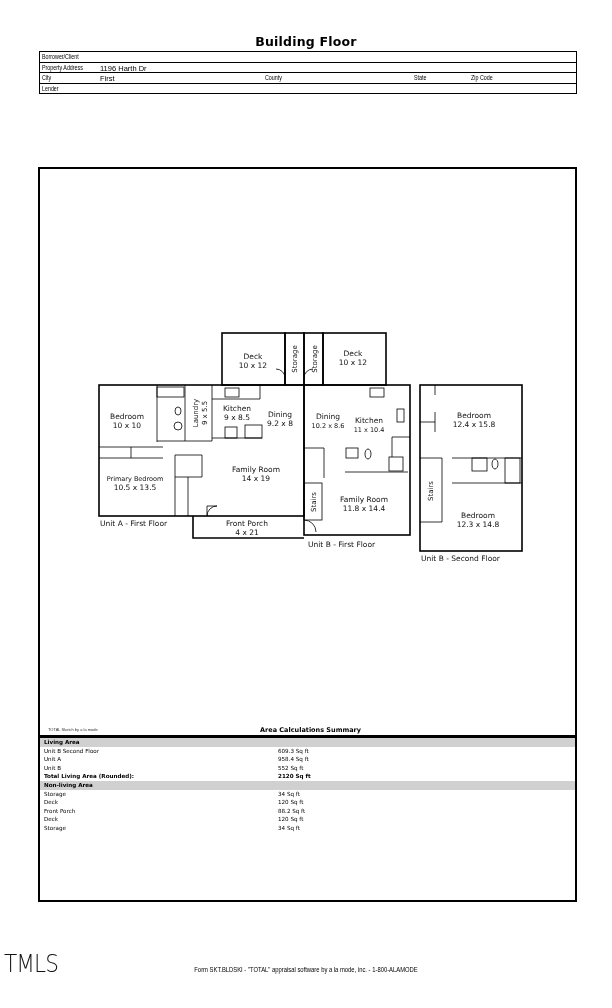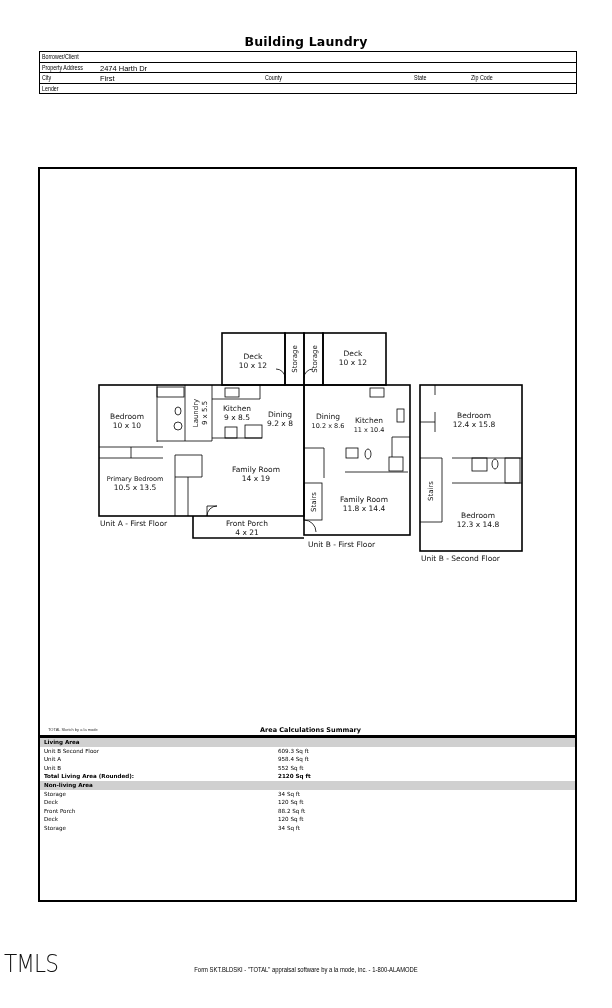--- a/index.html
+++ b/index.html
@@ -30,7 +30,7 @@
 </head>
 <body>
 
-<div class="title">Building Laundry</div>
+<div class="title">Building Floor</div>
 
 <div class="hdr">
   <div class="row">

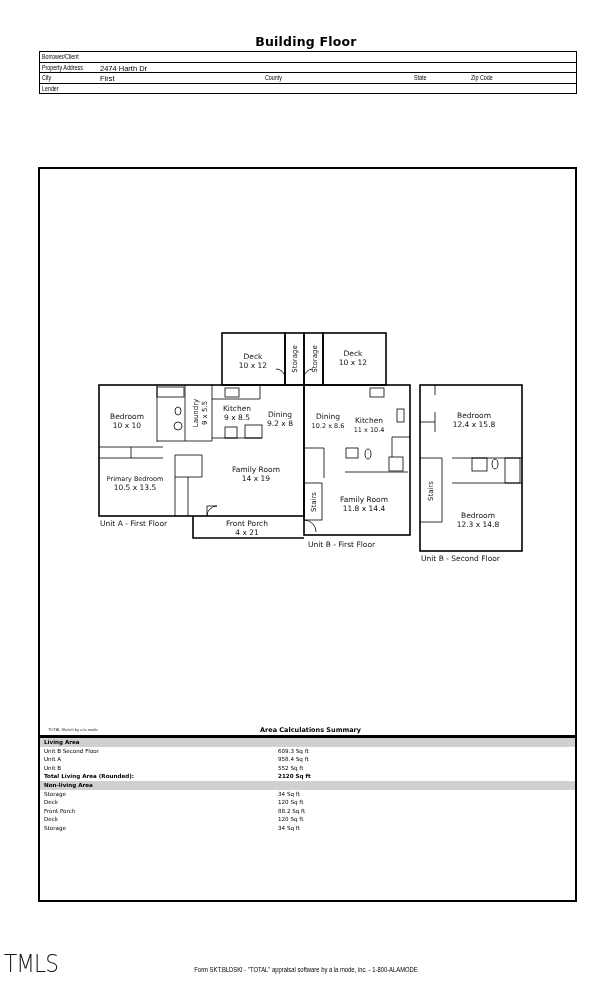--- a/index.html
+++ b/index.html
@@ -39,7 +39,7 @@
   </div>
   <div class="row">
     <span class="lbl">Property Address</span>
-    <span class="val">2474 Harth Dr</span>
+    <span class="val">1196 Harth Dr</span>
   </div>
   <div class="row">
     <span class="lbl">City</span>

